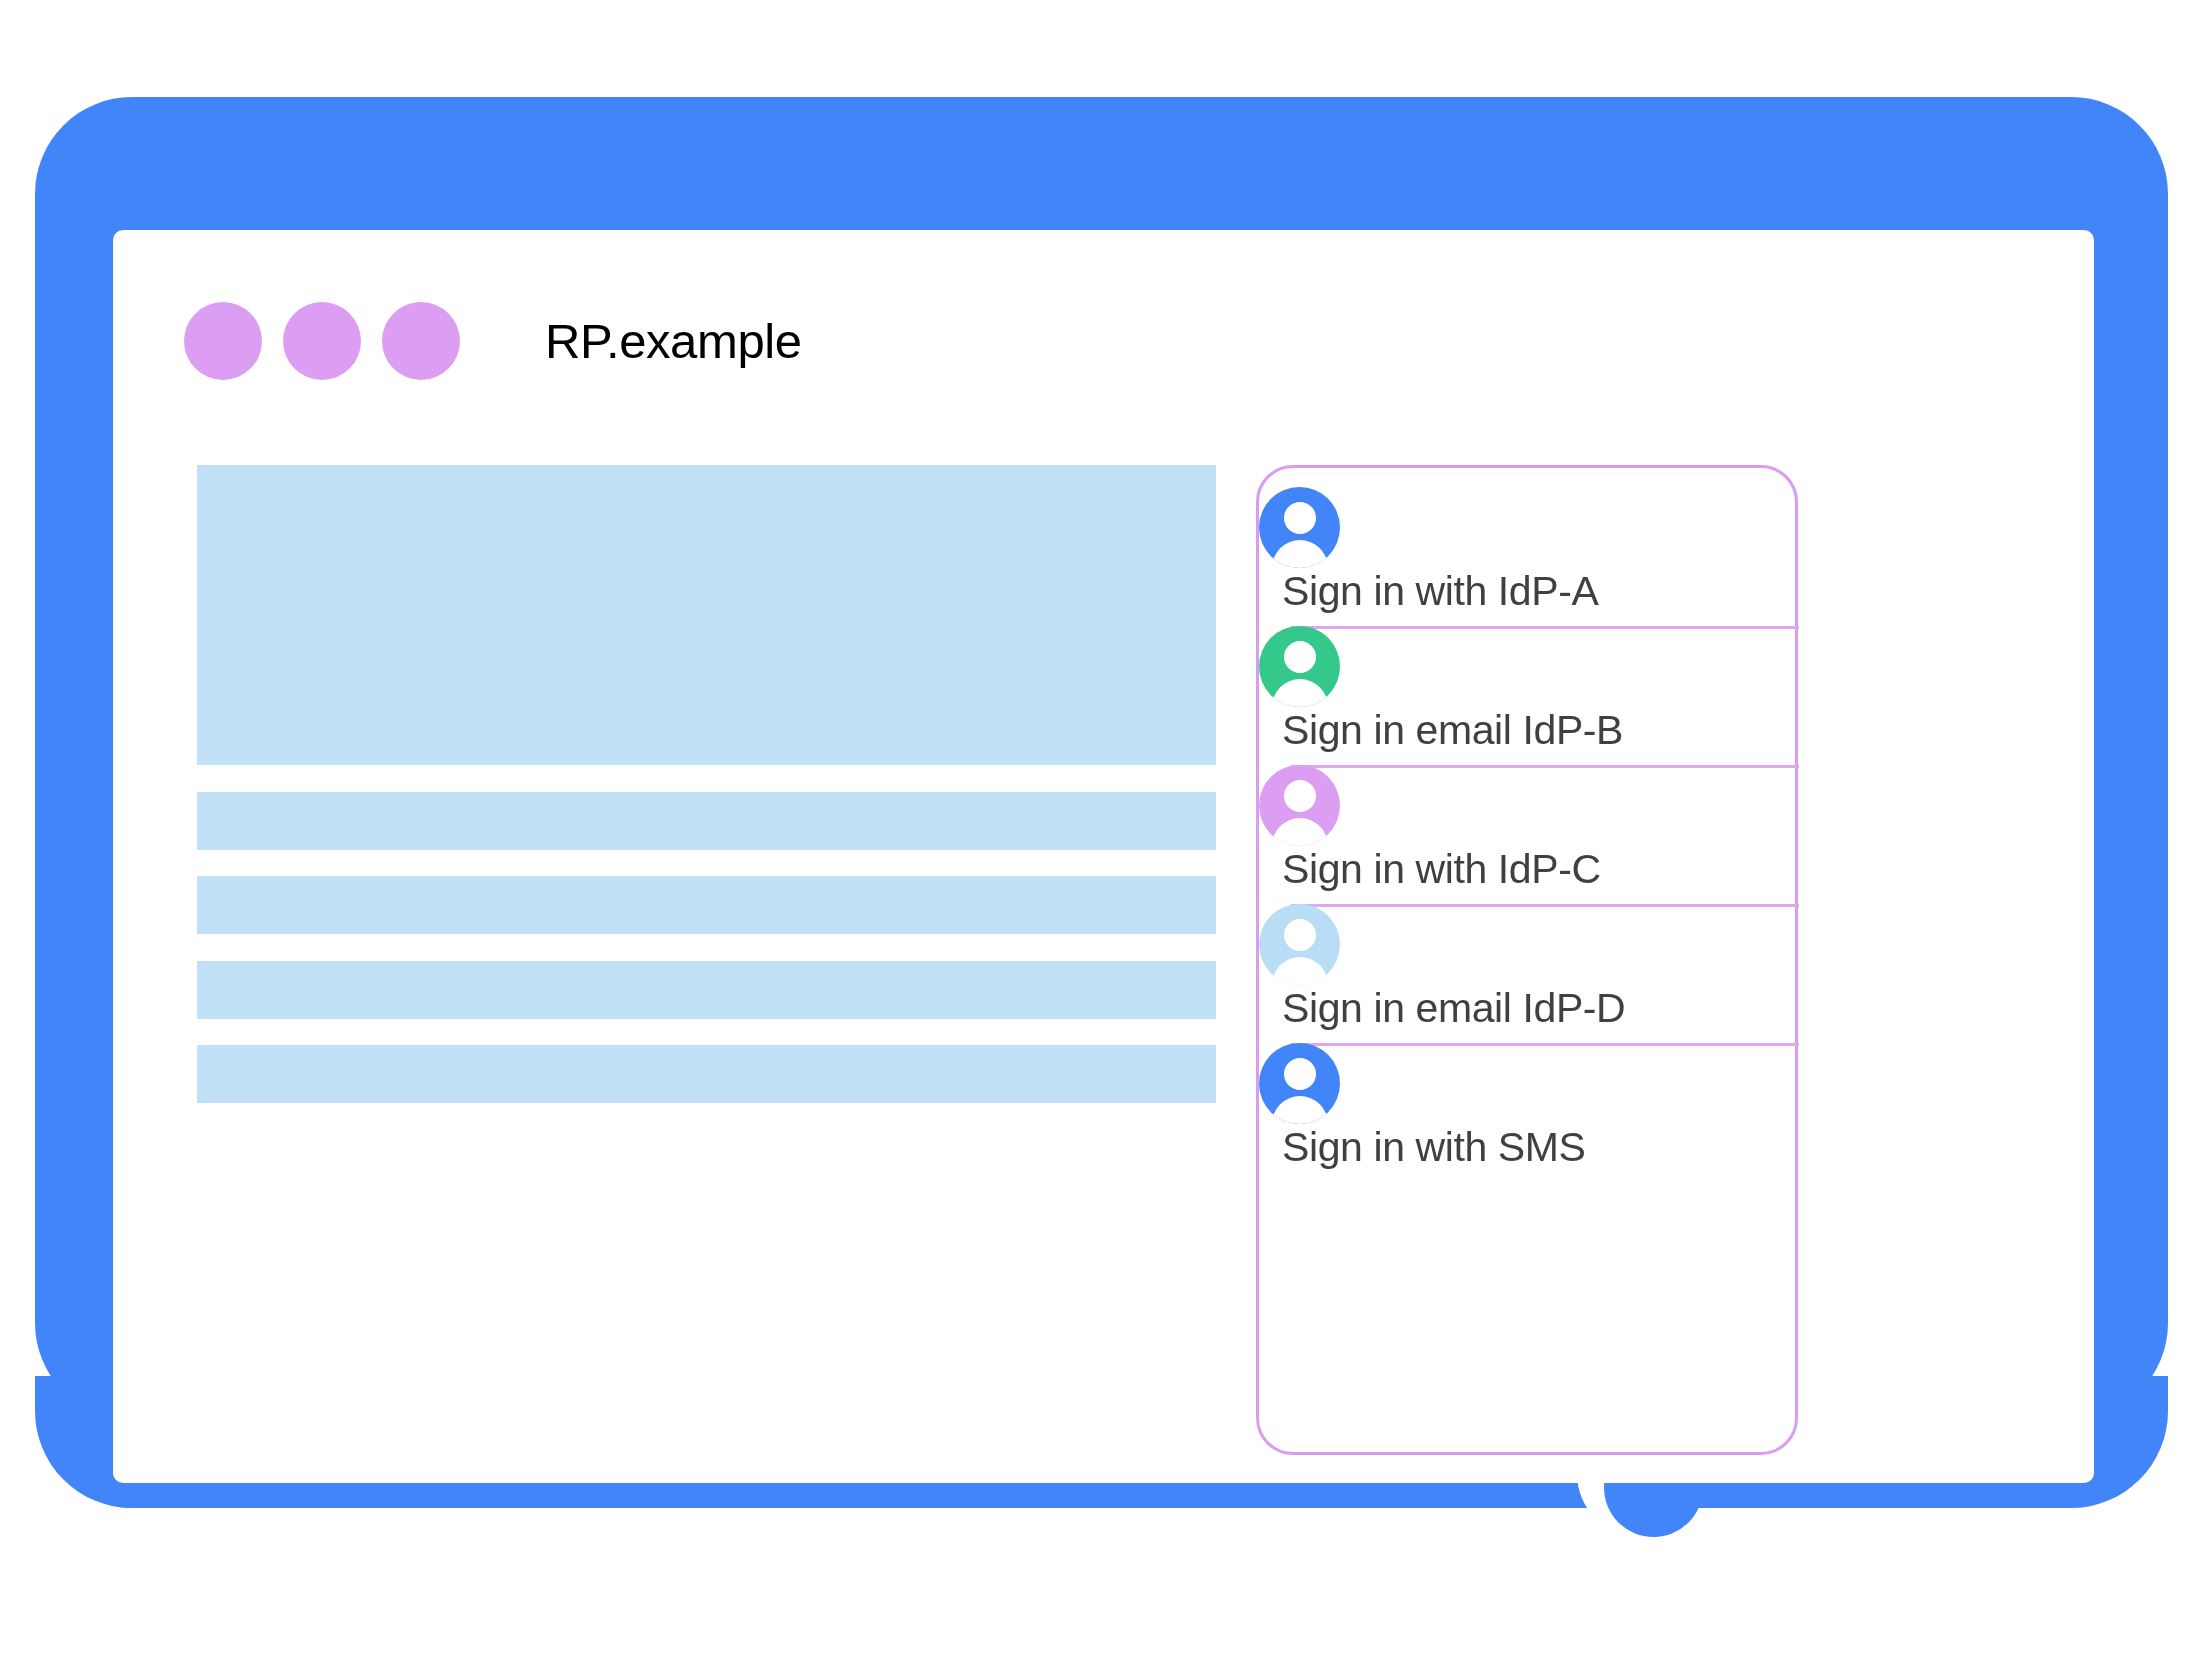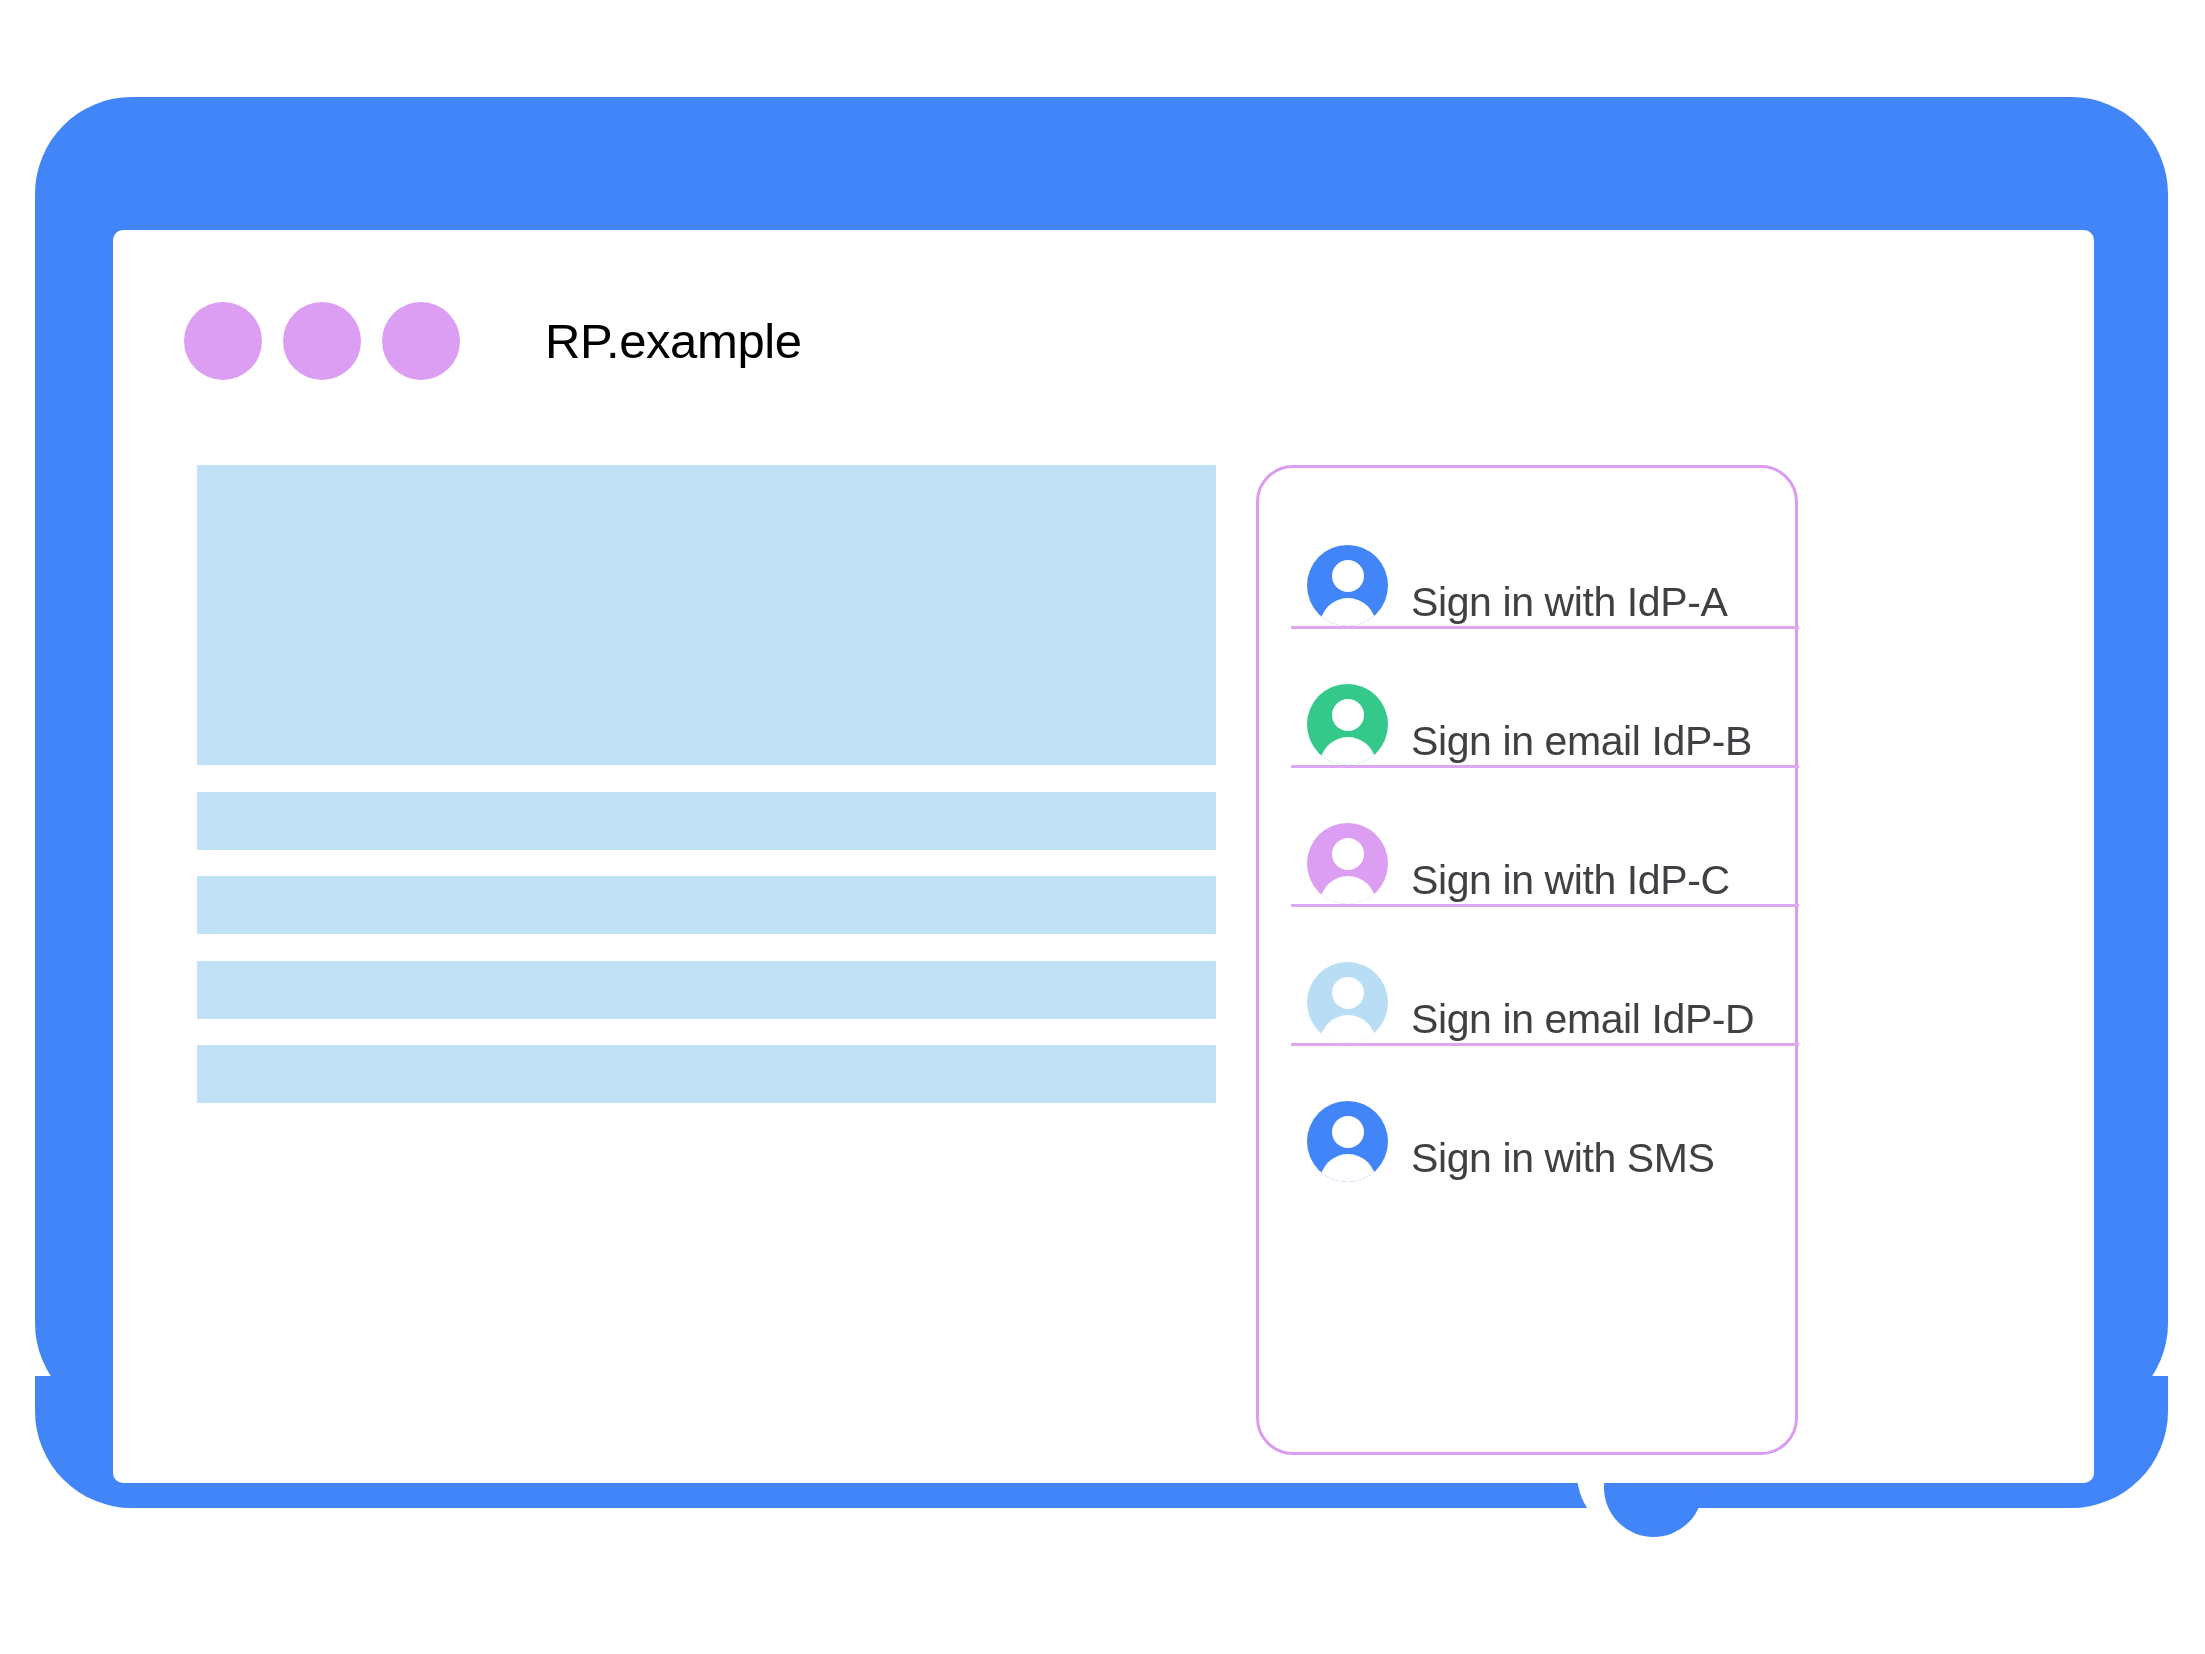--- a/index.html
+++ b/index.html
@@ -129,11 +129,11 @@
   }
   .signin-row {
     display: flex;
-    align-items: flex-end;
+    align-items: flex-start;
     height: 139px;
-    padding-left: 48px;
     box-sizing: border-box;
     position: relative;
+    flex-direction: column;
   }
   .signin-row + .signin-row::before {
     content: "";

